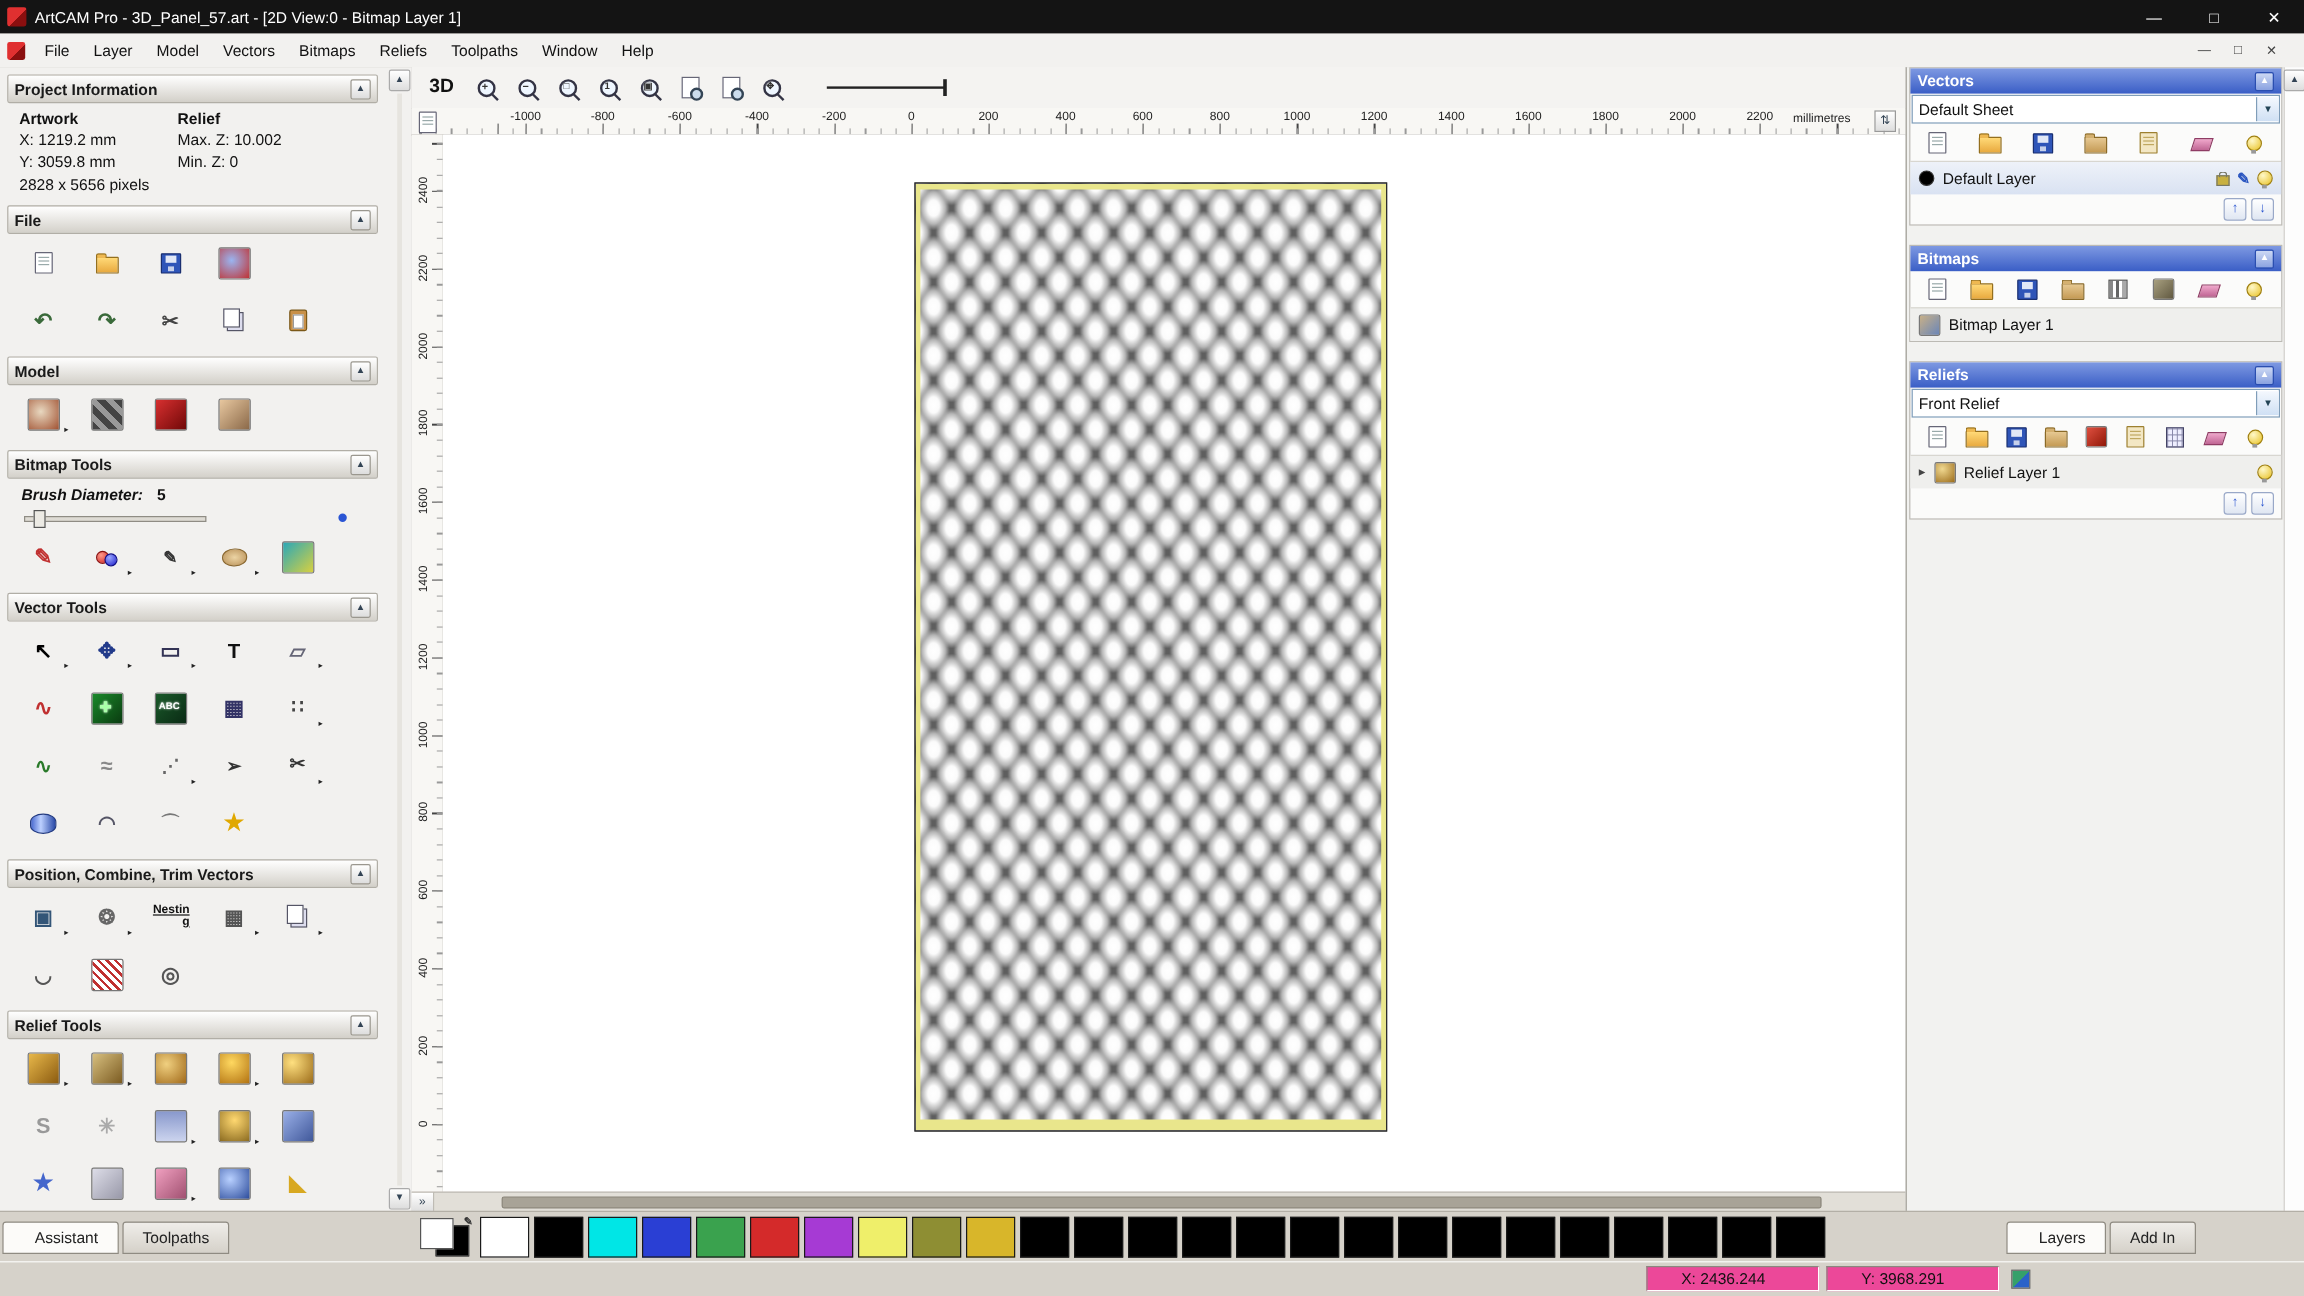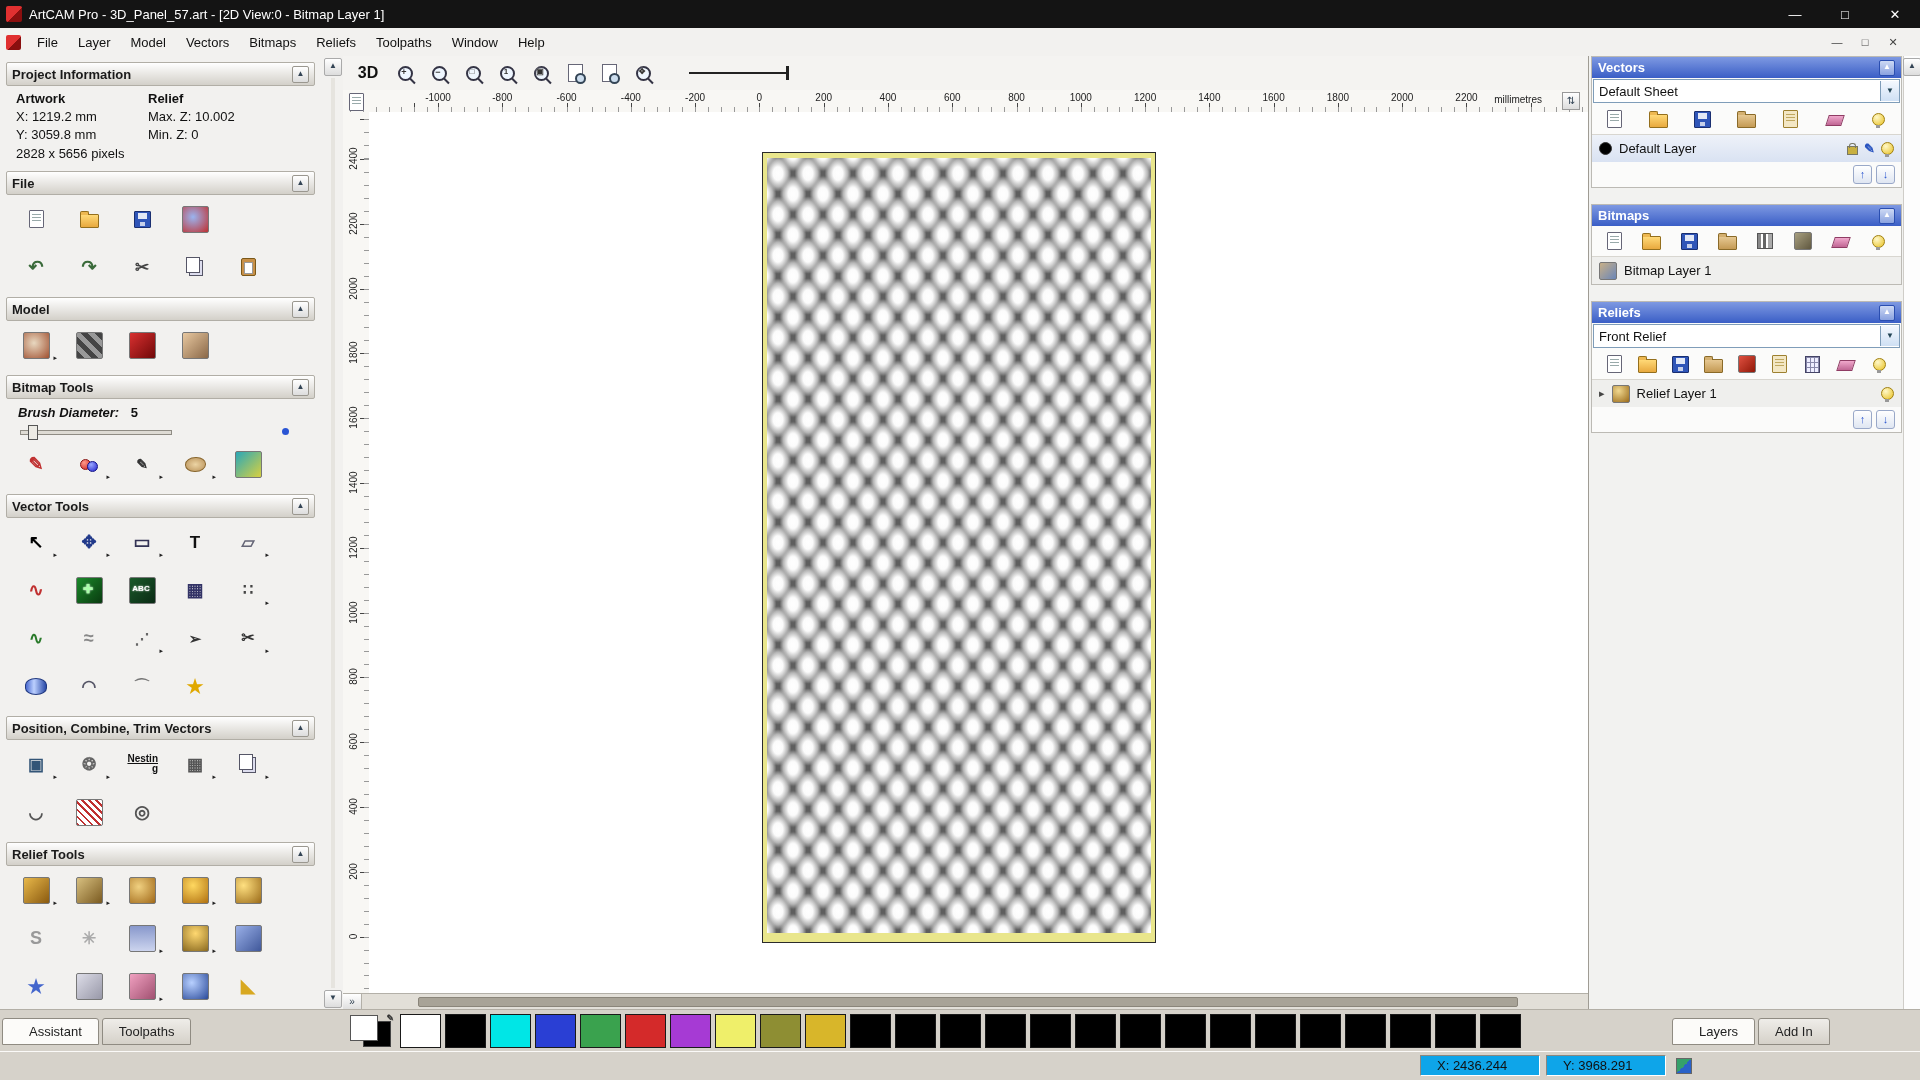--- a/index.html
+++ b/index.html
@@ -112,7 +112,7 @@
   
   .statusbar{position:absolute;left:0;right:0;bottom:0;height:28px;background:#d6d2ca;border-top:1px solid #fbfaf8;}
   .status-right{position:absolute;right:228px;top:3px;display:flex;gap:6px;align-items:center;}
-  .scell{border:1px solid;border-color:#8a877f #ffffff #ffffff #8a877f;background:#0ea5e9;padding:2px 16px;font-size:13px;min-width:86px;}
+  .scell{border:1px solid;border-color:#8a877f #ffffff #ffffff #8a877f;background:#ec4899;padding:2px 28px;font-size:13px;min-width:86px;}
   .sicon{width:14px;height:14px;background:linear-gradient(135deg,#35a06a 50%,#2a62c8 50%);border:1px solid #666;margin-left:4px;}
 
   

